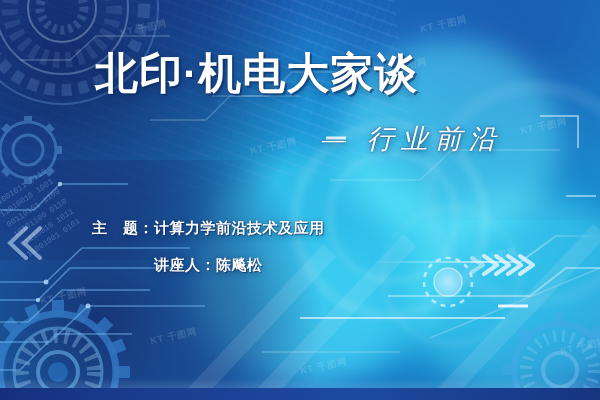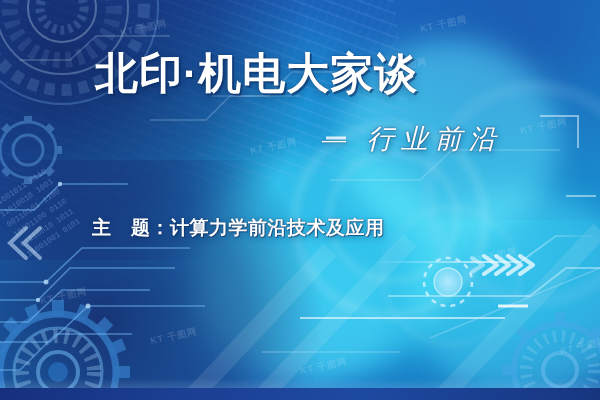--- a/index.html
+++ b/index.html
@@ -160,7 +160,7 @@
     top: 209px;
   }
   .info-line {
-    font-size: 19px;
+    font-size: 15px;
     line-height: 37px;
     font-weight: 700;
     color: #ffffff;

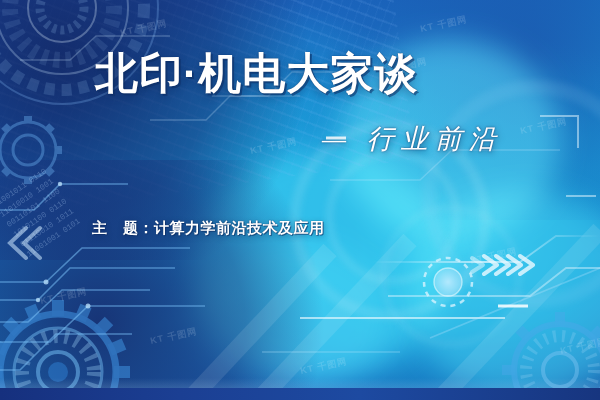--- a/index.html
+++ b/index.html
@@ -378,6 +378,7 @@
 
     <div class="info-block">
       <div class="info-line">主　题：计算力学前沿技术及应用</div>
+      <div class="info-line">讲座人：陈飚松</div>
     </div>
 
   </div>

